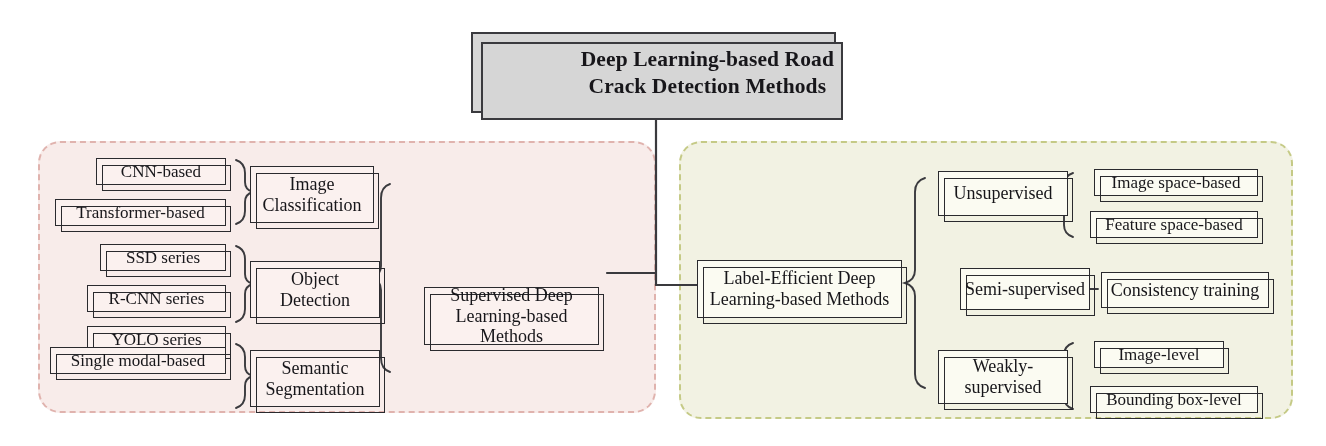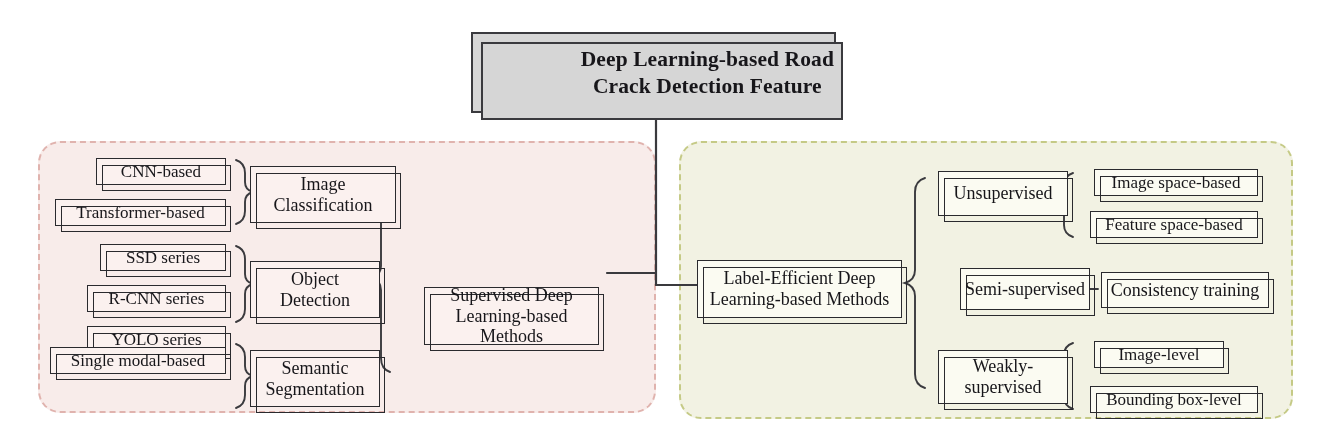--- a/index.html
+++ b/index.html
@@ -132,7 +132,7 @@
   <div class="root">
     <span>
       <span>Deep Learning-based Road</span><br>
-      <span>Crack Detection Feature</span>
+      <span>Crack Detection Methods</span>
     </span>
   </div>
 

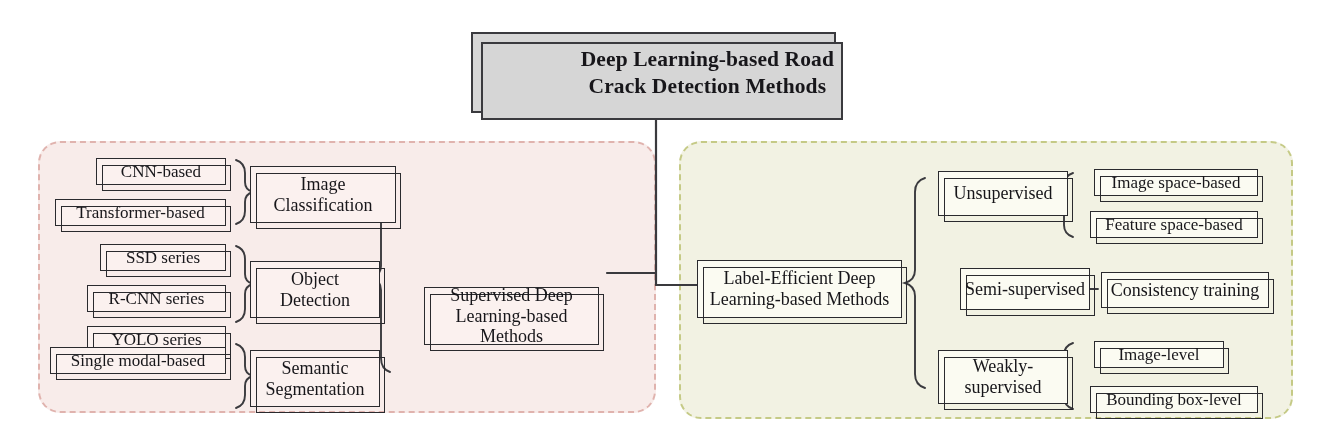--- a/index.html
+++ b/index.html
@@ -143,7 +143,7 @@
     <span>Transformer-based</span>
   </div>
 
-  <div class="node pinkfill t18" style="left:250px;top:166px;width:146px;height:57px;">
+  <div class="node pinkfill t18" style="left:250px;top:166px;width:124px;height:57px;">
     <span>
       <span>Image</span><br>
       <span>Classification</span>

